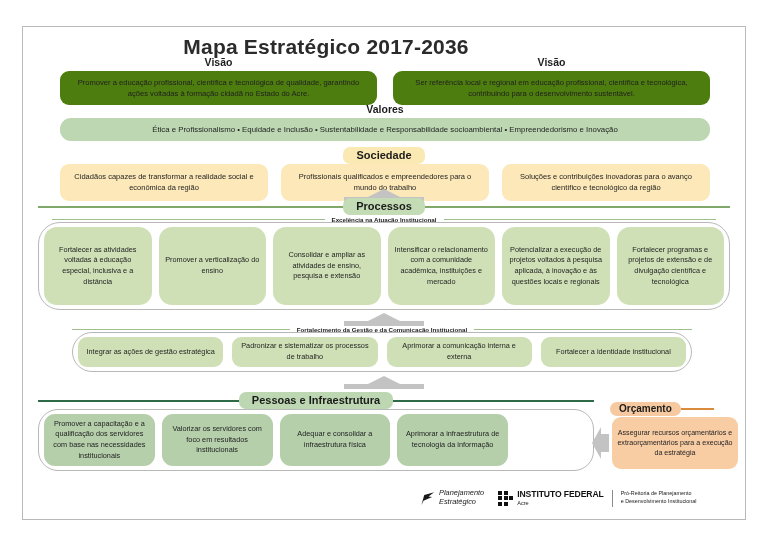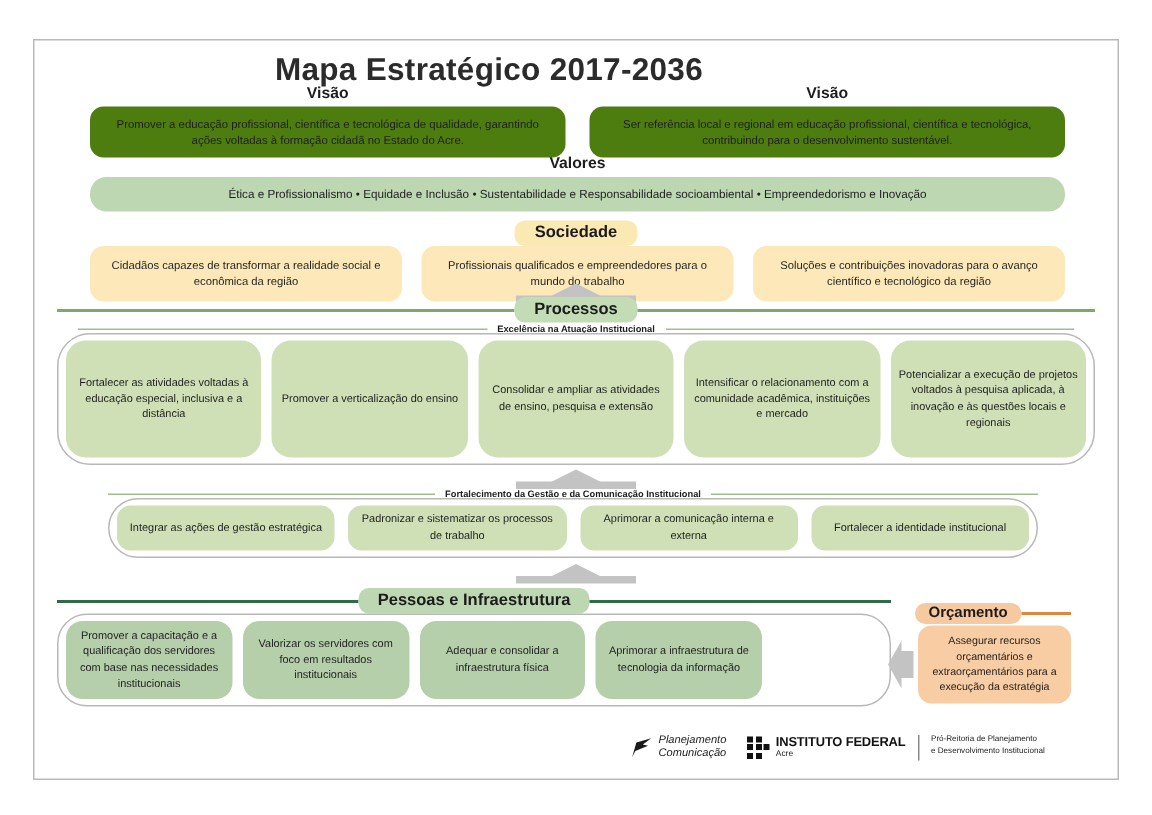--- a/index.html
+++ b/index.html
@@ -458,6 +458,7 @@
     <div class="proc-card">Consolidar e ampliar as atividades de ensino, pesquisa e extensão</div>
     <div class="proc-card">Intensificar o relacionamento com a comunidade acadêmica, instituições e mercado</div>
     <div class="proc-card">Potencializar a execução de projetos voltados à pesquisa aplicada, à inovação e às questões locais e regionais</div>
+    <div class="proc-card">Fortalecer programas e projetos de extensão e de divulgação científica e tecnológica</div>
   </div>
 
   <div class="arrow-group" style="left:344px; top:313px; width:80px; height:13px;">

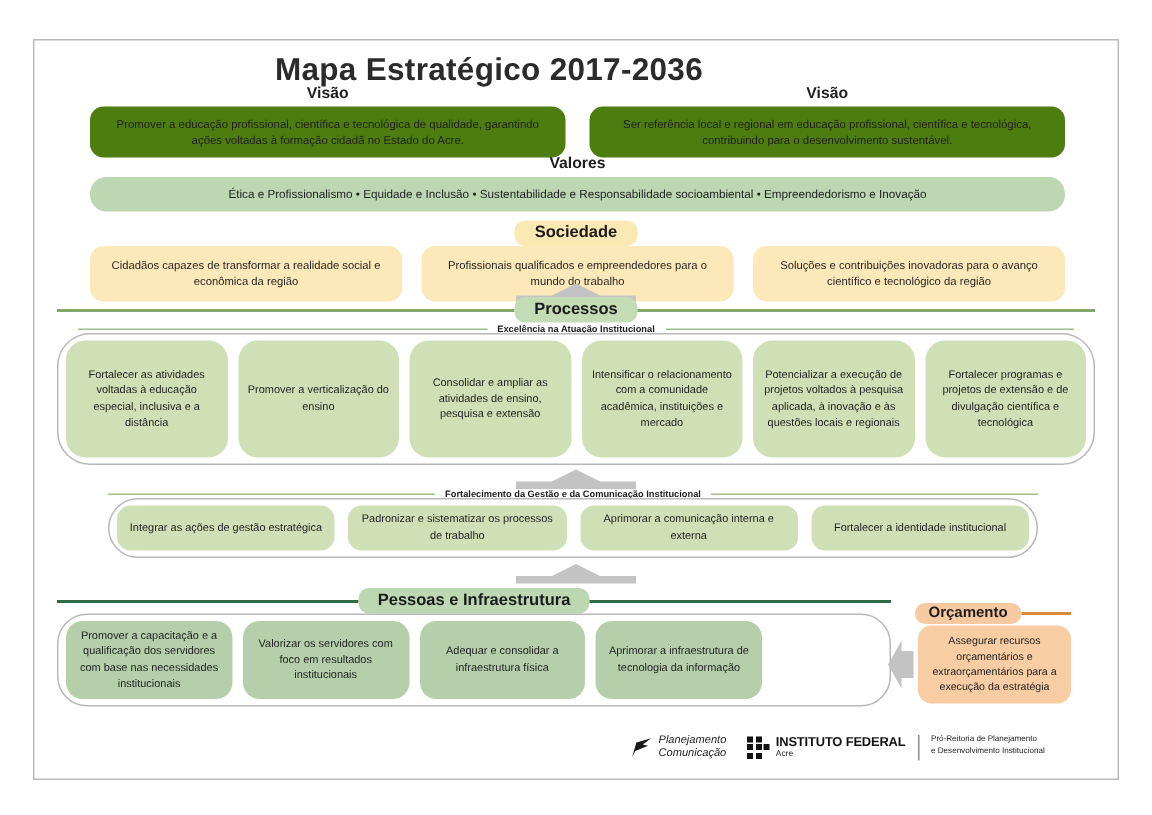--- a/index.html
+++ b/index.html
@@ -299,7 +299,7 @@
     position: absolute;
     left: 612px;
     top: 417px;
-    width: 102px;
+    width: 126px;
     height: 52px;
     background: #f9cda4;
     border-radius: 9px;

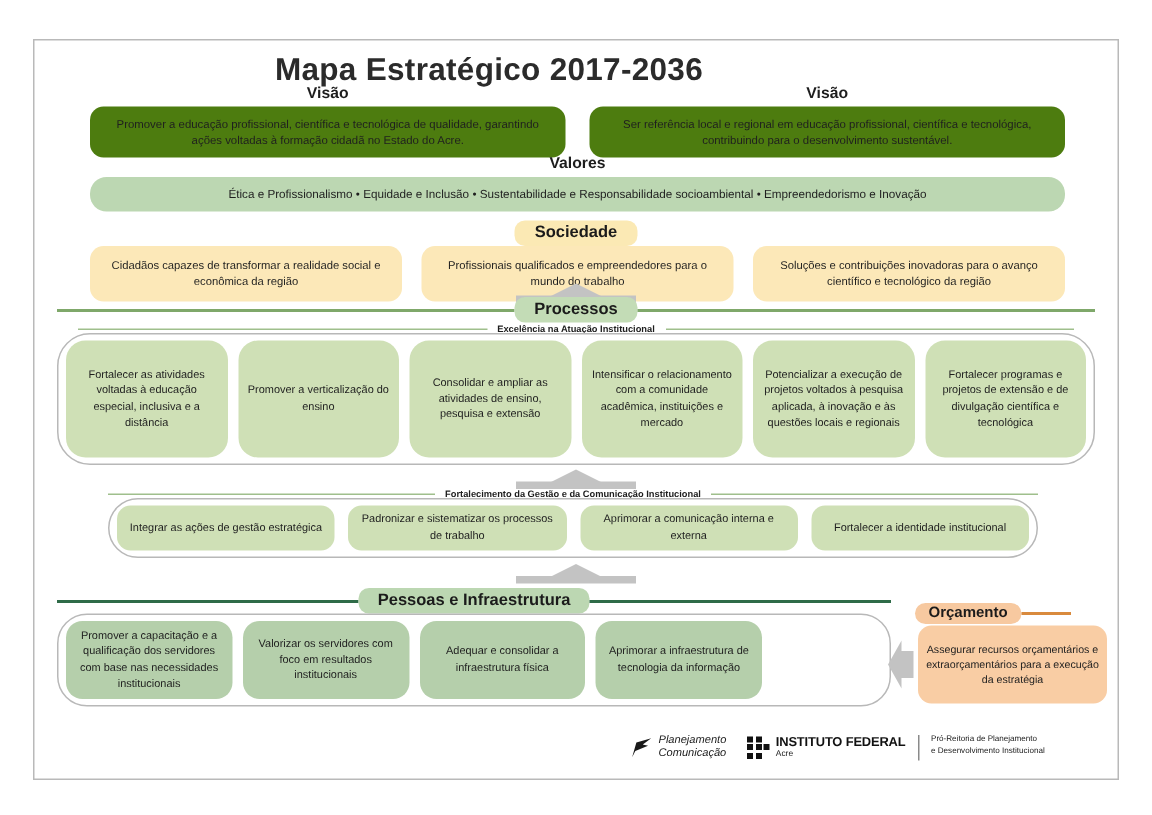--- a/index.html
+++ b/index.html
@@ -519,7 +519,7 @@
       </svg>
       <div class="pe-text">
         <div>Planejamento</div>
-        <div>Comunicação</div>
+        <div>Estratégico</div>
       </div>
     </div>
 

